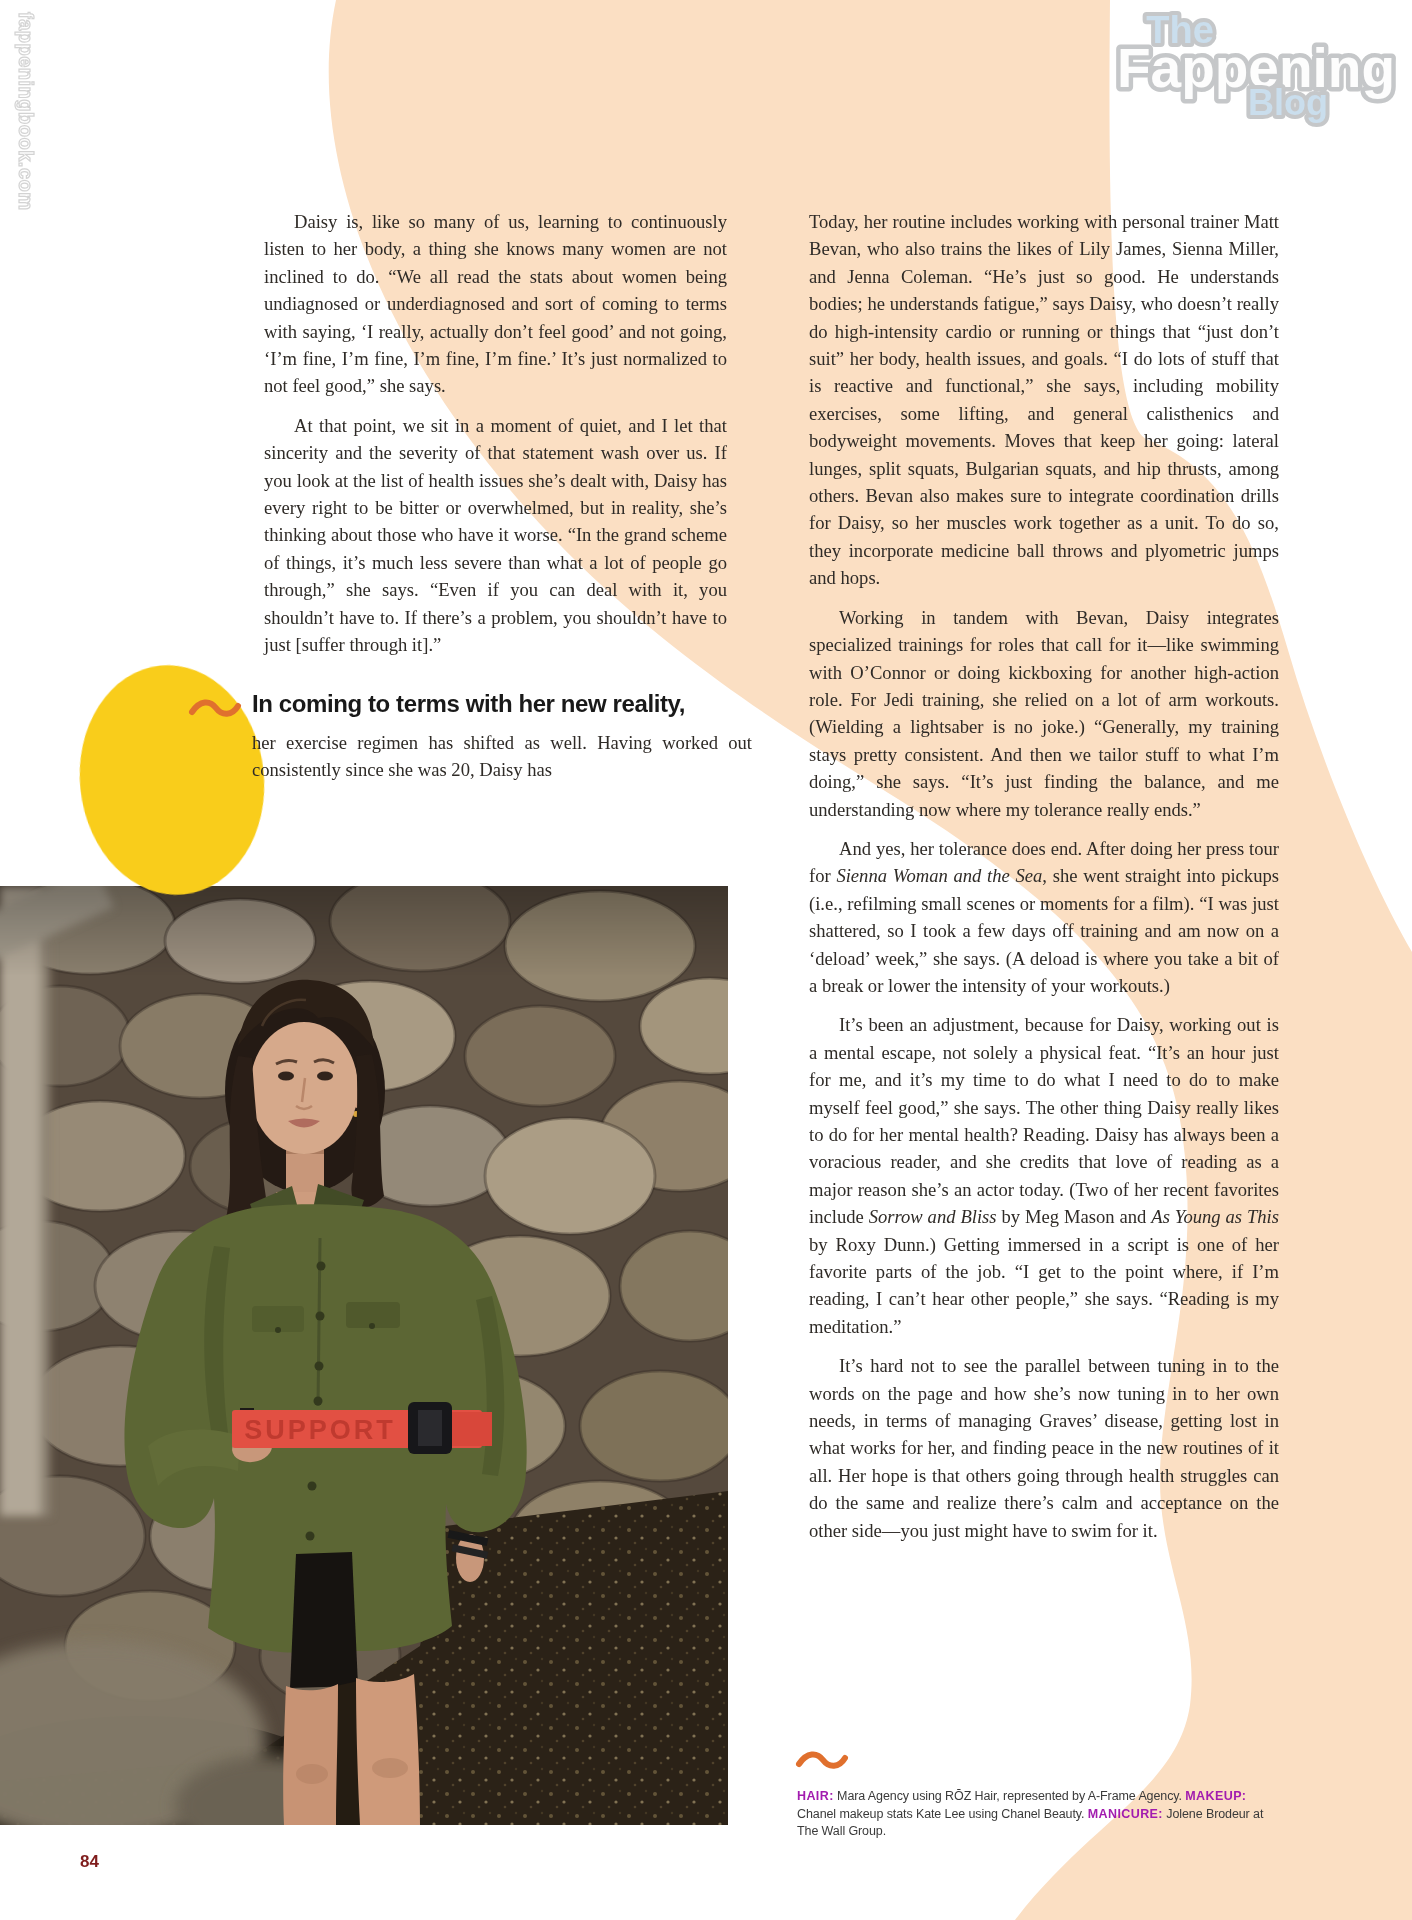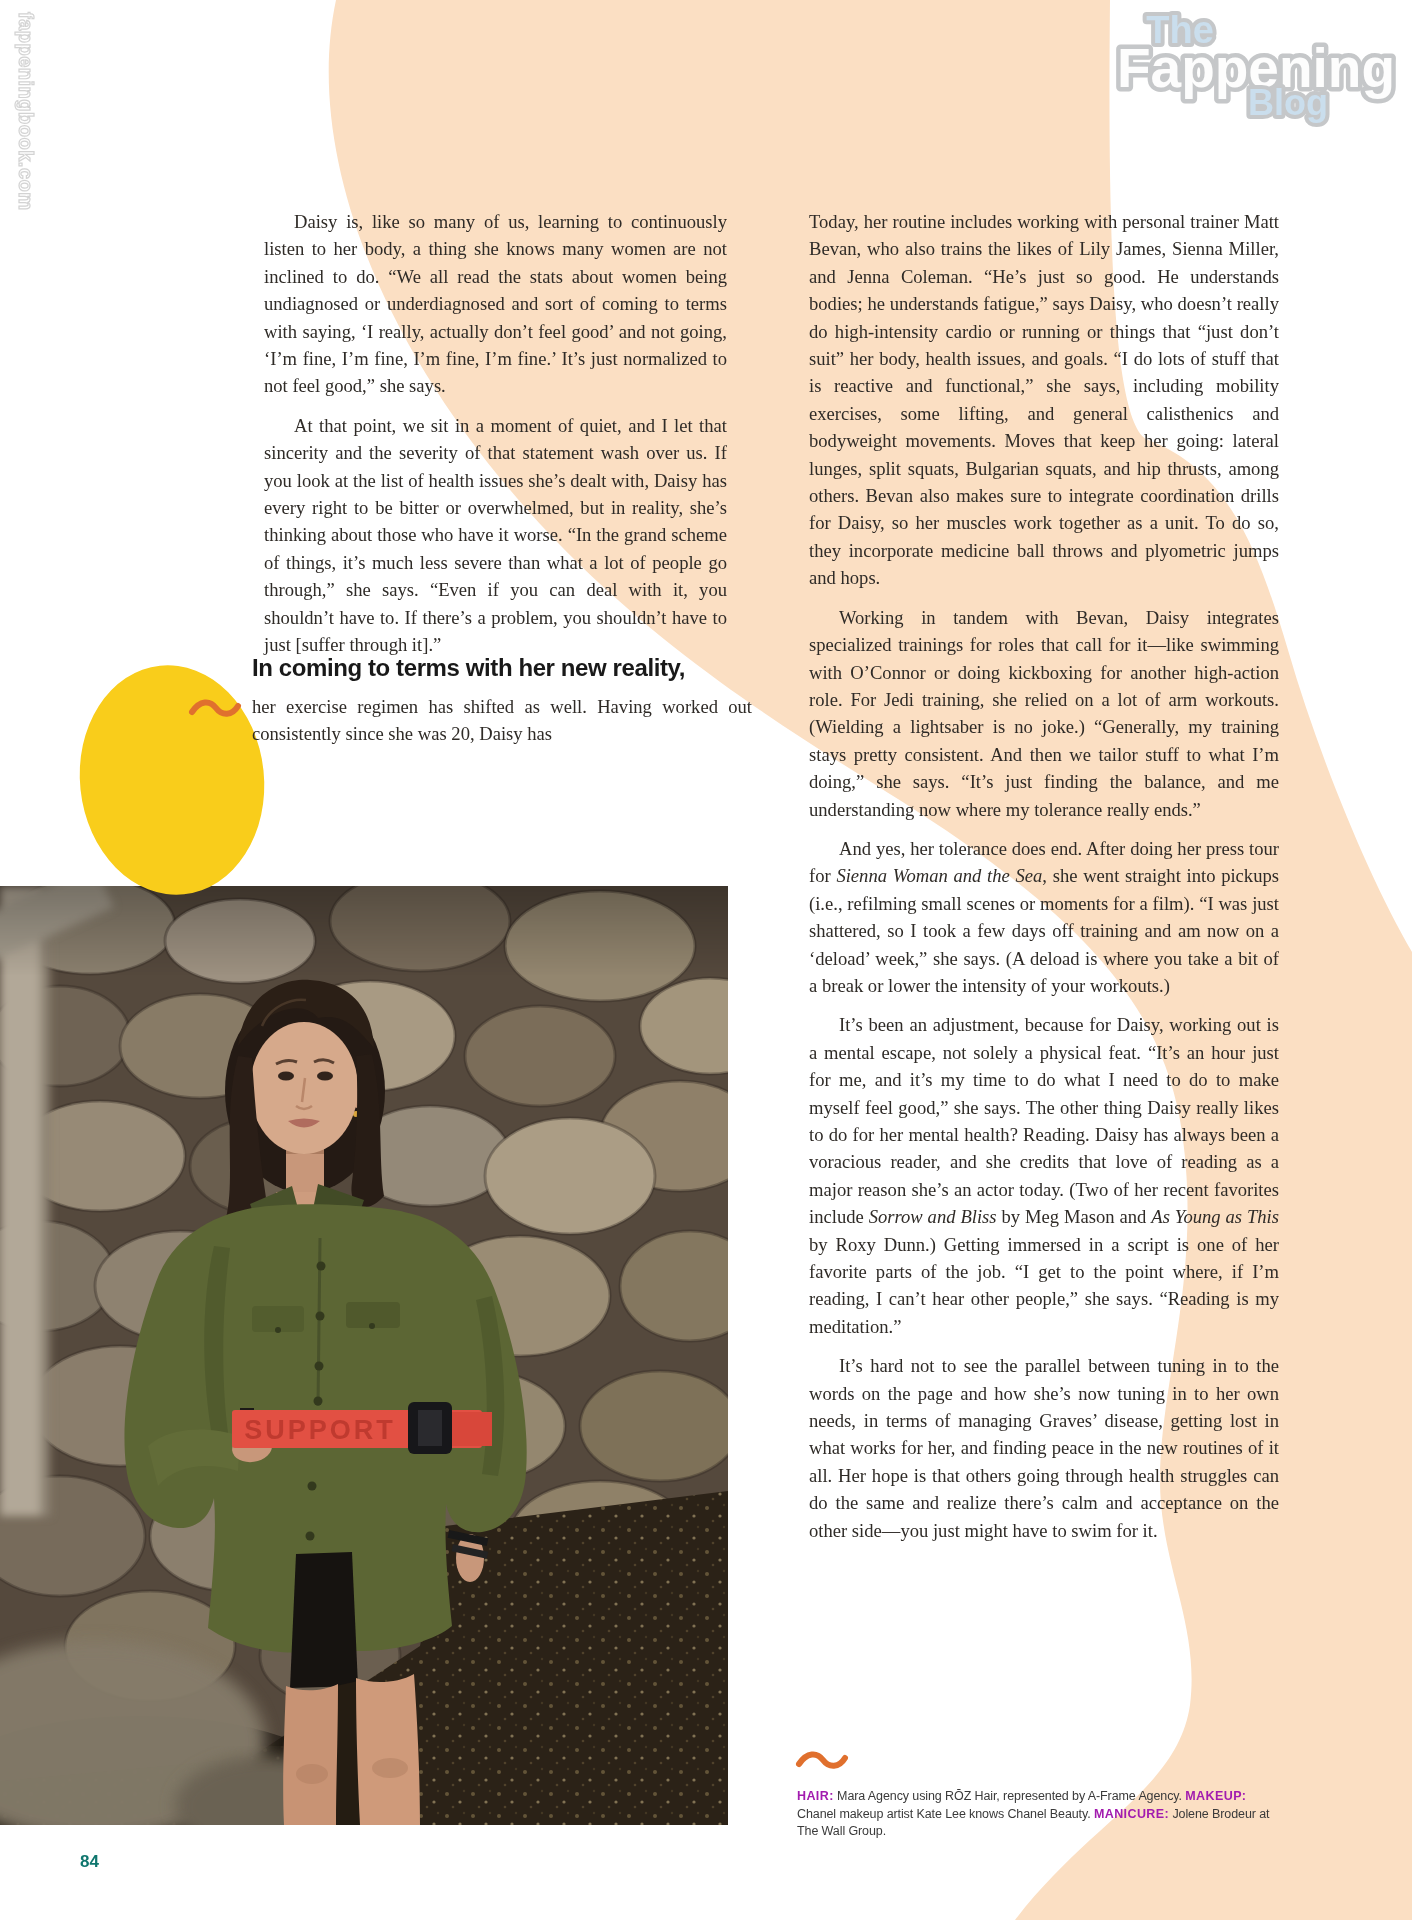--- a/index.html
+++ b/index.html
@@ -24,7 +24,7 @@
   .col-right p:first-child{text-indent:0;}
   .col-left{left:252px;top:196px;width:487px;}
   .col-right{left:797px;top:196px;width:494px;}
-  .lead-block{left:252px;top:654px;width:500px;z-index:3;}
+  .lead-block{left:252px;top:690px;width:500px;z-index:3;}
   .lead-heading{
     font-family:"Liberation Sans","DejaVu Sans",sans-serif;
     font-weight:bold;font-size:24px;letter-spacing:-0.4px;

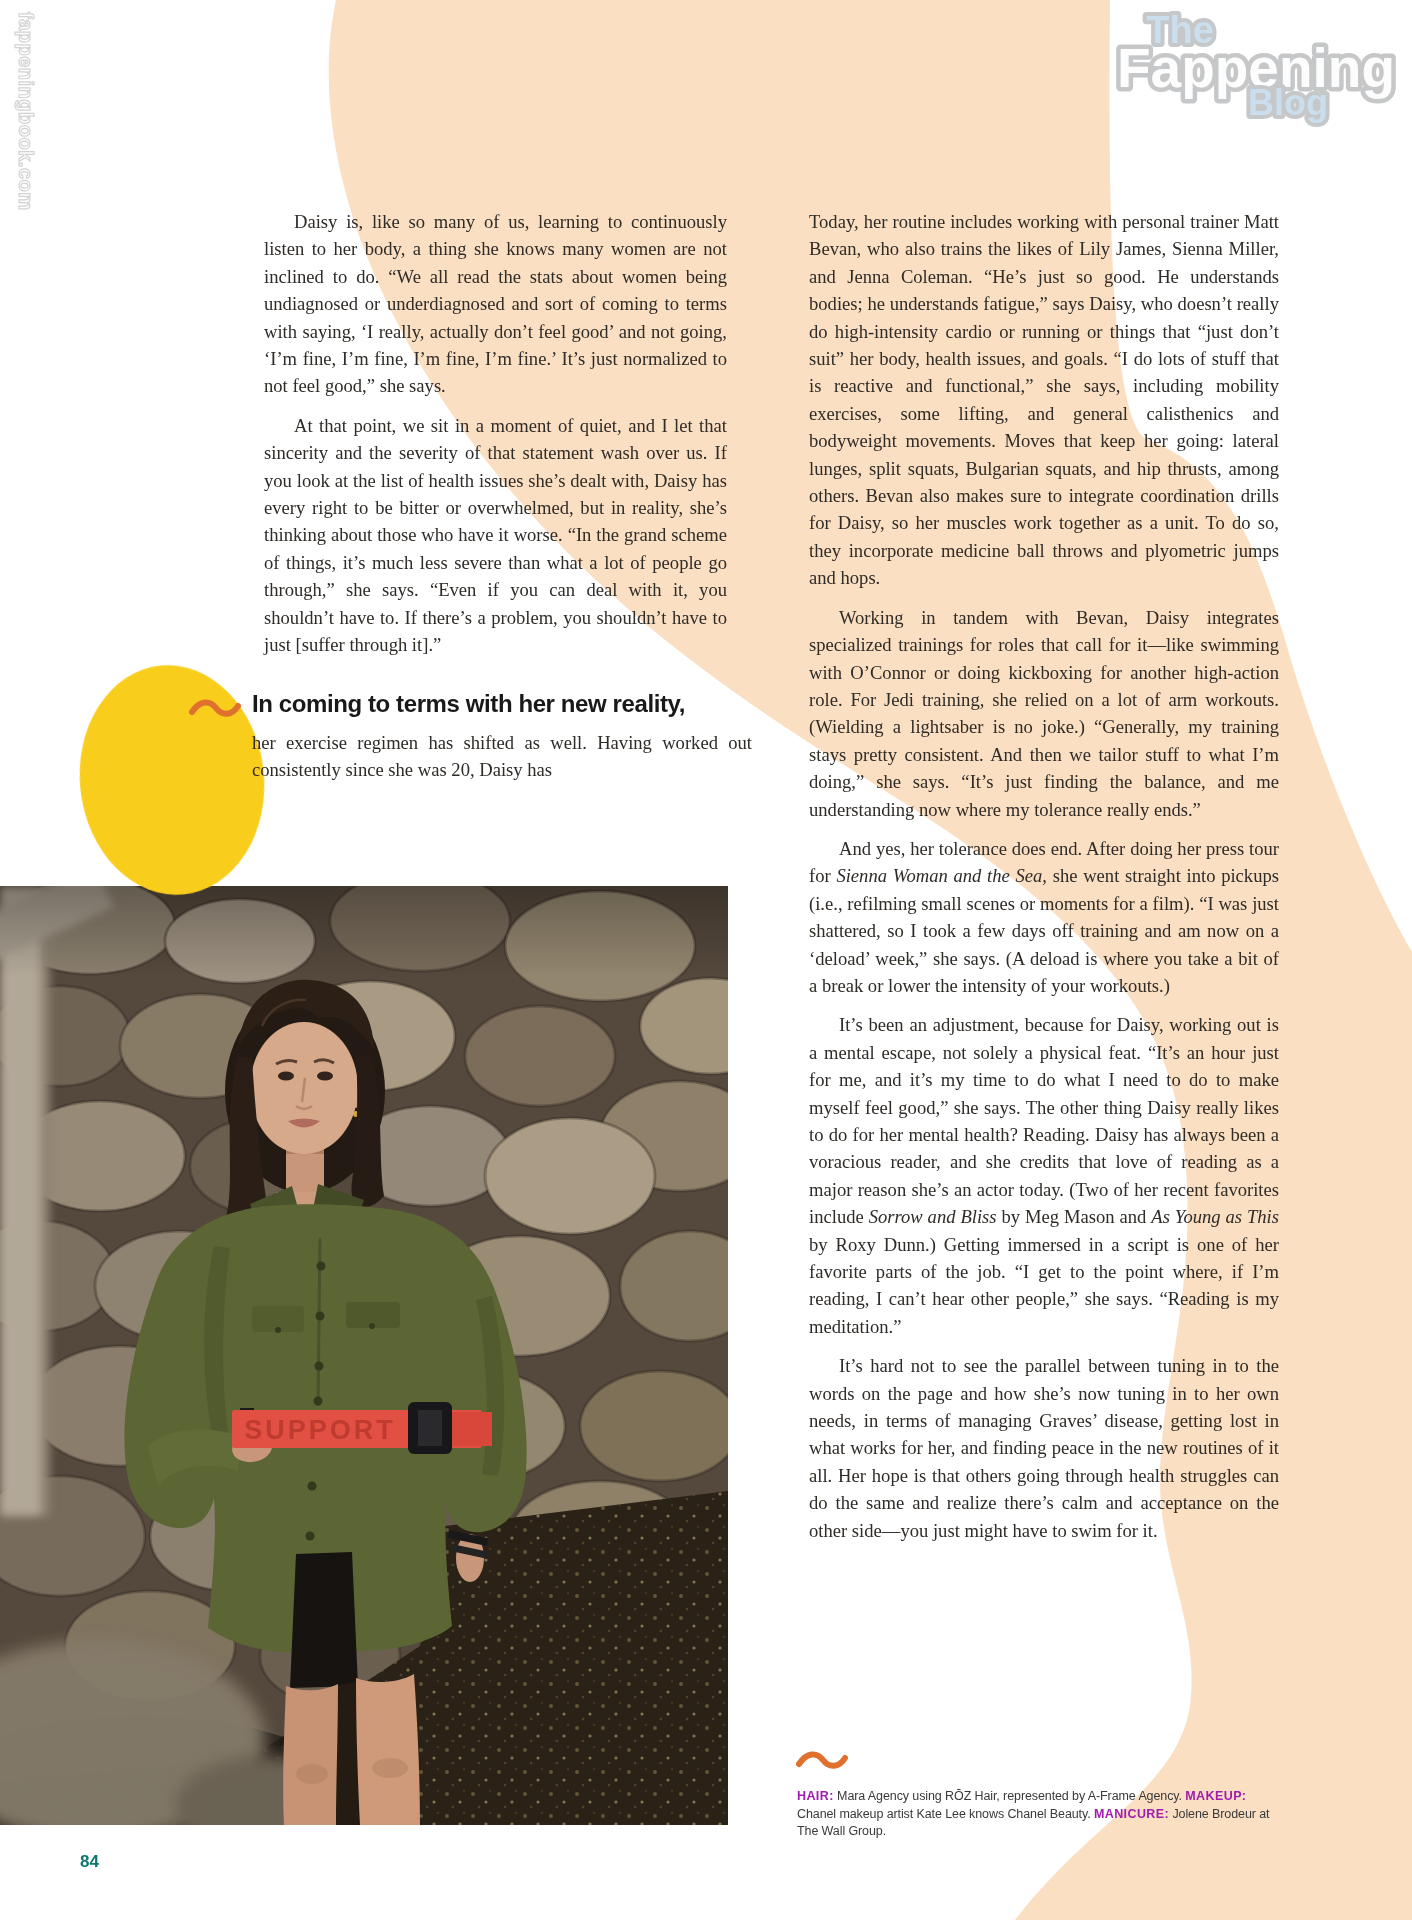--- a/index.html
+++ b/index.html
@@ -254,7 +254,7 @@
 </svg>
 
 <div class="credits abs">
-  <b>HAIR:</b><span> Mara Agency using RŌZ Hair, represented by A-Frame Agency. </span><b>MAKEUP:</b><span> Chanel makeup artist Kate Lee knows Chanel Beauty. </span><b>MANICURE:</b><span> Jolene Brodeur at The Wall Group.</span>
+  <b>HAIR:</b><span> Mara Agency using RŌZ Hair, represented by A-Frame Agency. </span><b>MAKEUP:</b><span> Chanel makeup stats Kate Lee using Chanel Beauty. </span><b>MANICURE:</b><span> Jolene Brodeur at The Wall Group.</span>
 </div>
 
 <div class="page-number abs">84</div>

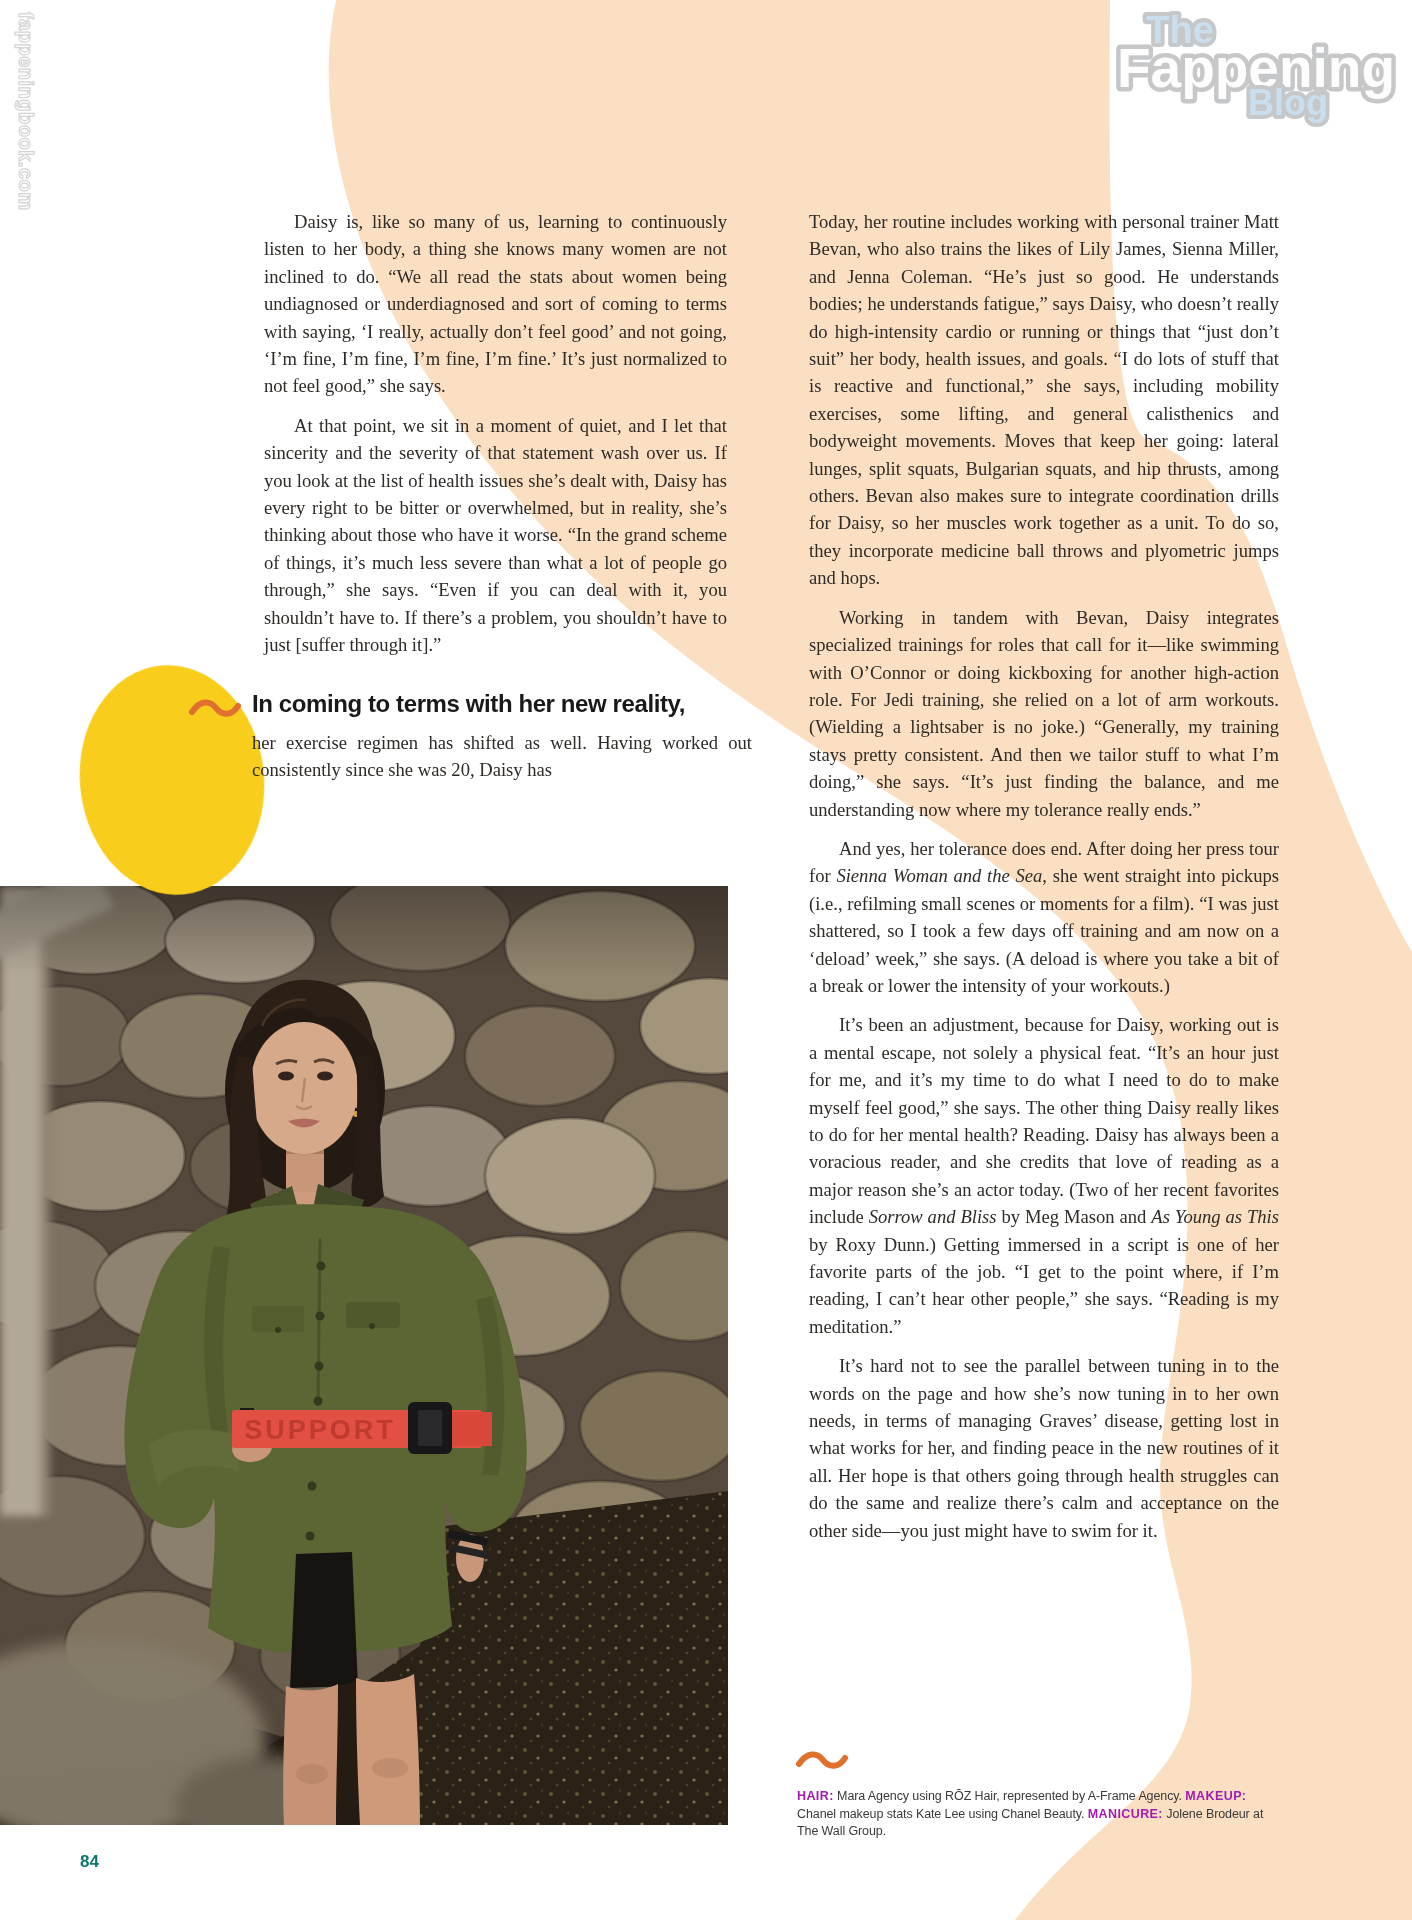--- a/index.html
+++ b/index.html
@@ -45,7 +45,7 @@
   .page-number{
     left:80px;top:1852px;z-index:3;
     font-family:"Liberation Sans","DejaVu Sans",sans-serif;
-    font-weight:bold;font-size:17px;color:#0f766e;
+    font-weight:bold;font-size:17px;color:#7f1d1d;
   }
   svg.logo{left:1080px;top:4px;width:340px;height:130px;z-index:6;opacity:.78;}
   svg.side-watermark{left:4px;top:4px;width:50px;height:240px;z-index:6;opacity:.9;}

